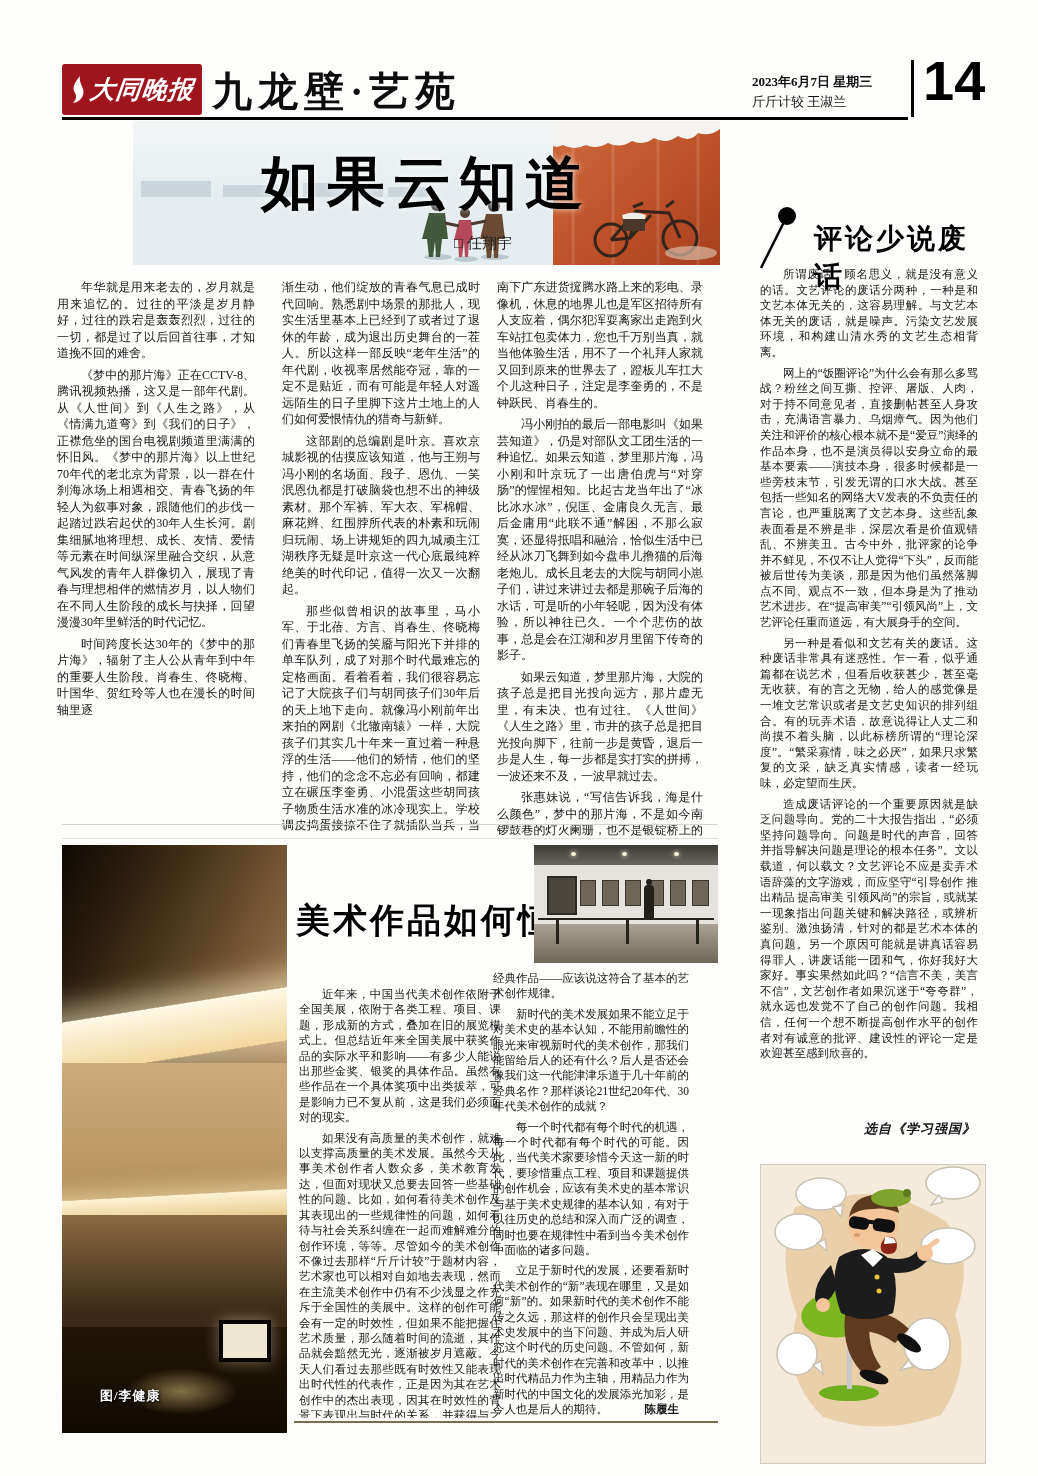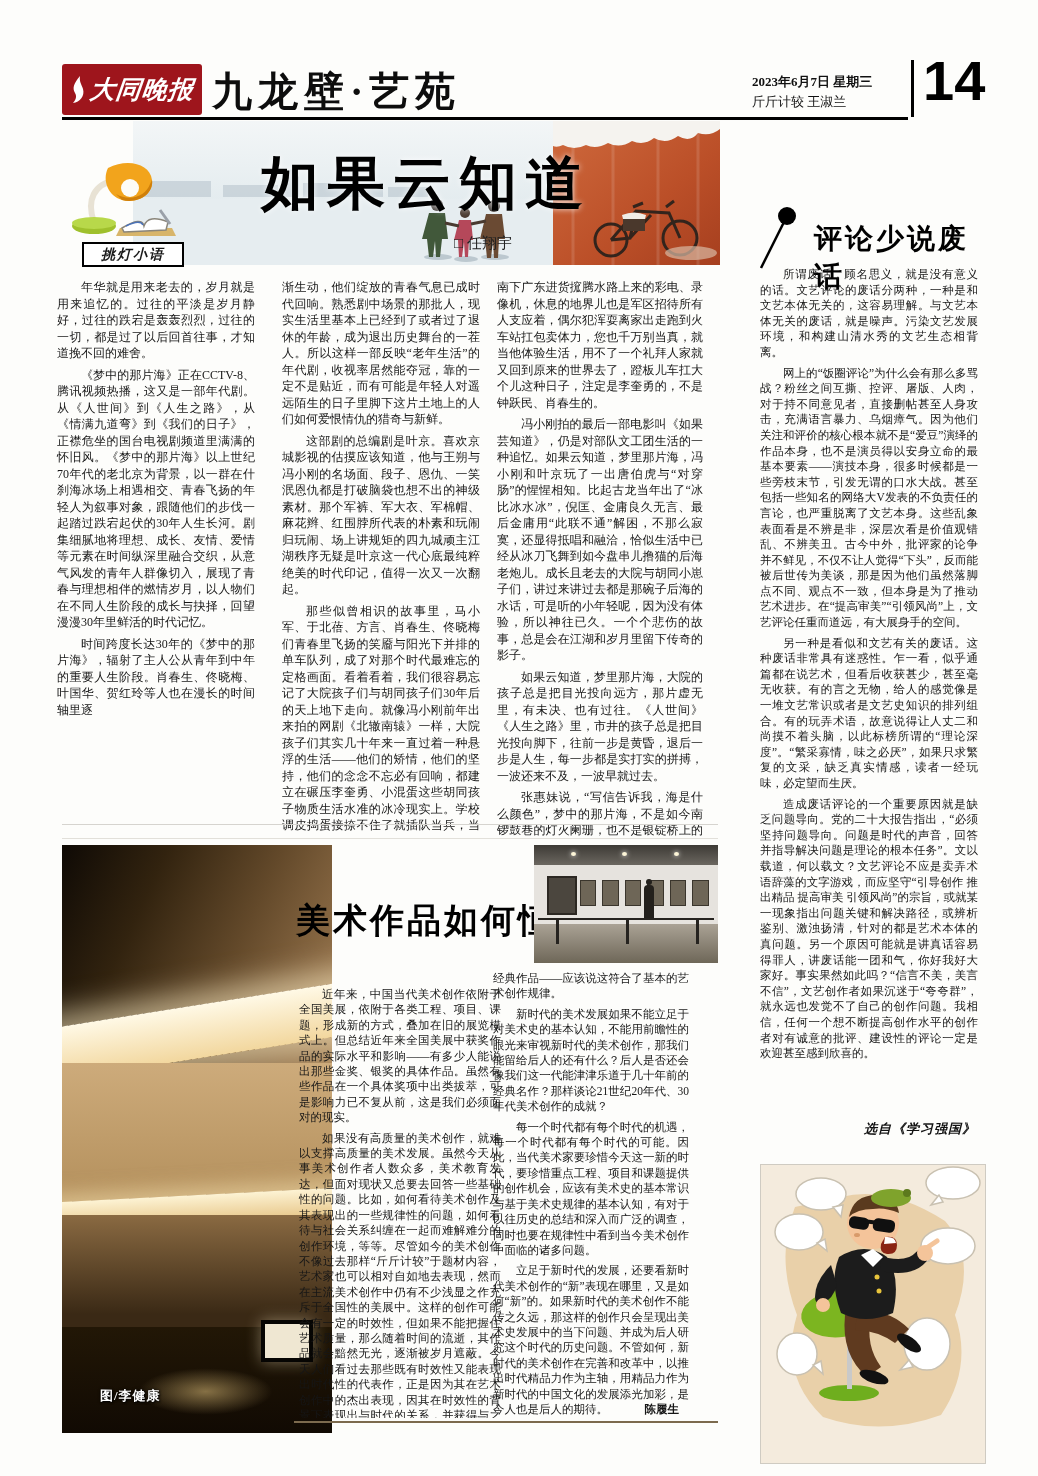--- a/index.html
+++ b/index.html
@@ -166,21 +166,6 @@
     <div class="banner-author">□ 任翔宇</div>
   </div>
 
-  <div class="lamp-badge">
-    <svg width="122" height="92" viewBox="0 0 122 92">
-      <path d="M30 72 C22 50 30 34 52 30" stroke="#e8e2d4" stroke-width="6" fill="none"></path>
-      <path d="M44 18 C64 8 86 14 88 30 C90 44 74 54 58 50 C44 46 38 30 44 18 Z" fill="#f2a41c"></path>
-      <path d="M52 44 C66 52 82 46 86 34 L88 30 C90 44 74 54 58 50 Z" fill="#cf7f0a"></path>
-      <circle cx="66" cy="38" r="9" fill="#fdfcf7"></circle>
-      <ellipse cx="30" cy="76" rx="22" ry="8" fill="#9fc02c"></ellipse>
-      <ellipse cx="30" cy="73" rx="22" ry="6" fill="#b8d84a"></ellipse>
-      <path d="M52 86 L112 86 L108 78 L56 78 Z" fill="#d8b56a"></path>
-      <path d="M58 78 Q78 66 80 76 Q84 64 104 72 L102 80 L60 82 Z" fill="#ffffff" stroke="#8a857a" stroke-width="1.5"></path>
-      <path d="M62 76 Q76 69 79 75" stroke="#4a72b8" stroke-width="1.5" fill="none"></path>
-      <path d="M96 60 l10 14" stroke="#9aa0a8" stroke-width="3"></path>
-    </svg>
-    <div class="lamp-label">挑灯小语</div>
-  </div>
 
   <div class="textcol main-col mc0">
       <p class="para indent">年华就是用来老去的，岁月就是用来追忆的。过往的平淡是岁月静好，过往的跌宕是轰轰烈烈，过往的一切，都是过了以后回首往事，才知道挽不回的难舍。</p>

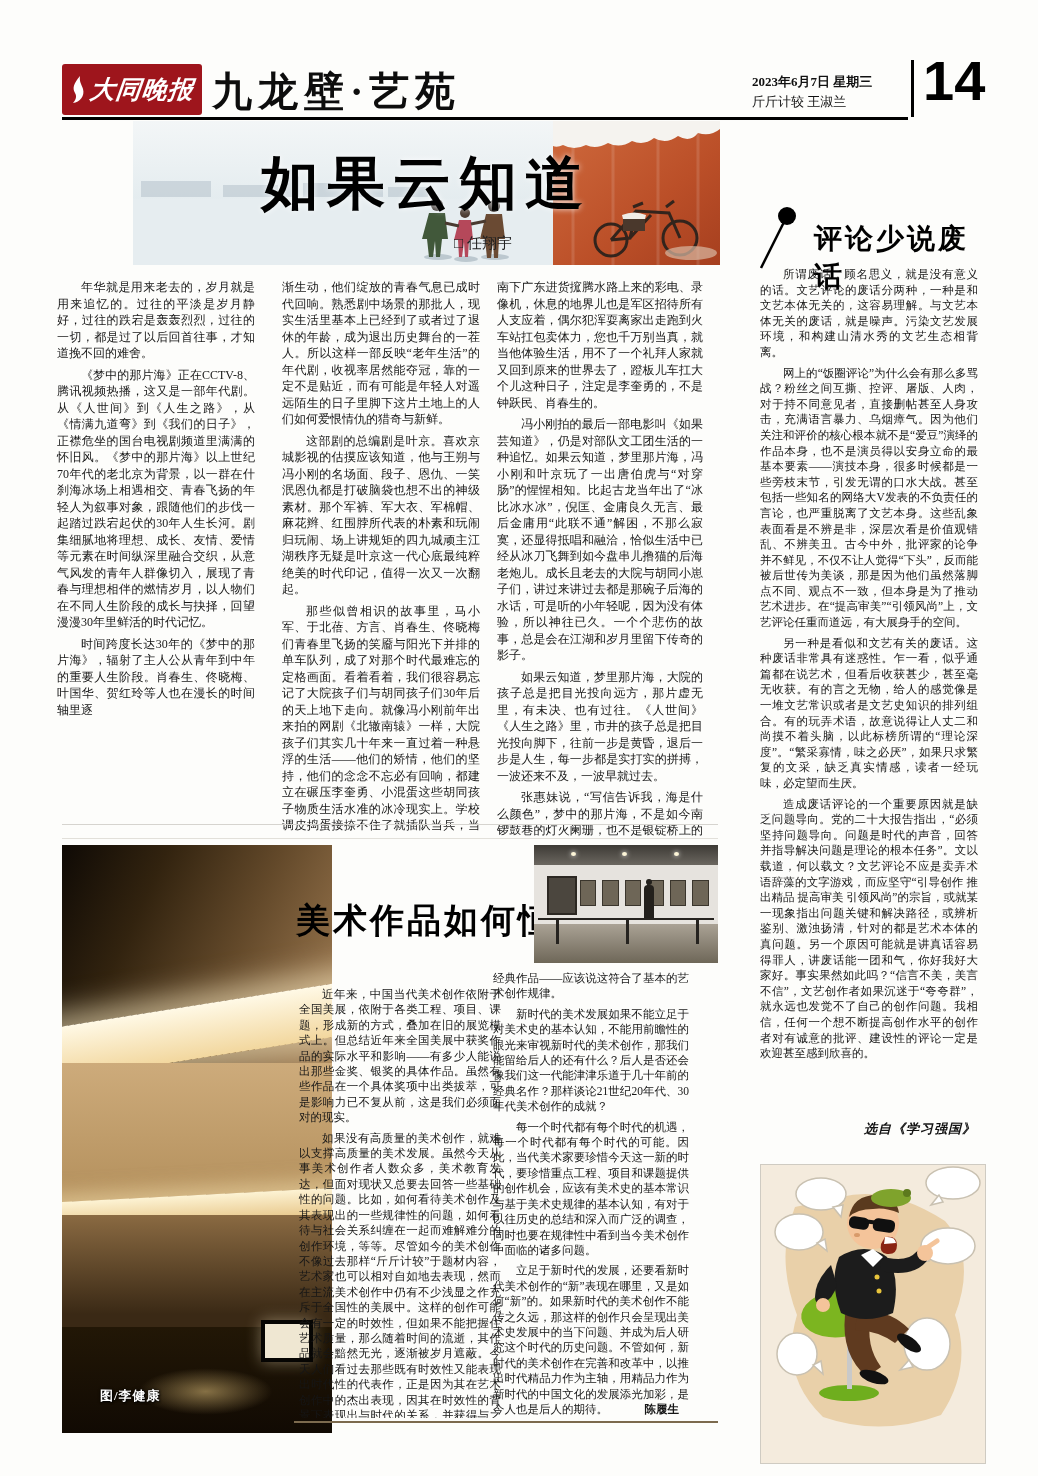--- a/index.html
+++ b/index.html
@@ -48,7 +48,7 @@
   .art-rule{position:absolute;left:294px;top:1421px;width:424px;height:2px;background:#7c6a4e;}
 
   
-  .photoL{position:absolute;left:62px;top:845px;width:270px;height:588px;overflow:hidden;background:#0369a1;}
+  .photoL{position:absolute;left:62px;top:845px;width:225px;height:588px;overflow:hidden;background:#0369a1;}
   .photoL .ceil{position:absolute;left:-6%;top:0;width:112%;height:40%;
        background:linear-gradient(115deg,#0f0a05 4%,#32230f 30%,#63492a 58%,#93714a 85%,#b08a5c 100%);}
   .photoL .cove{position:absolute;left:-12%;top:27%;width:130%;height:9%;transform:rotate(-9deg);

